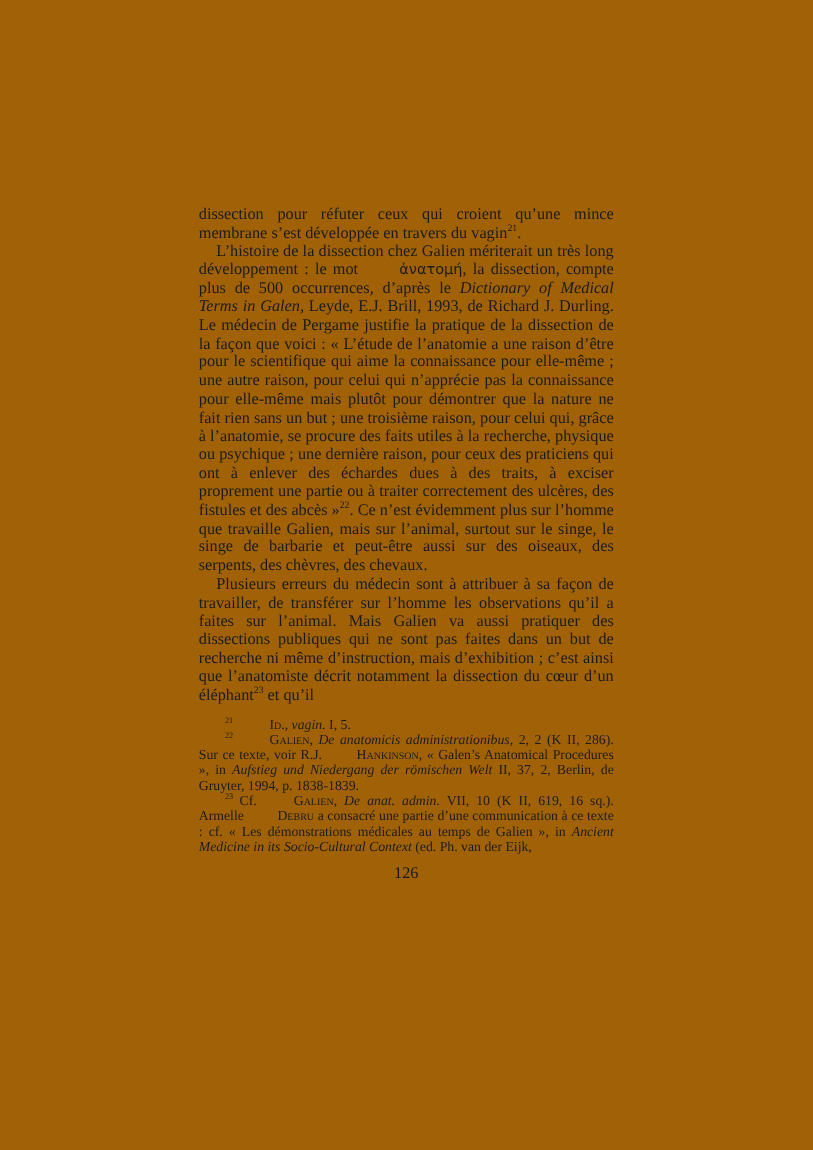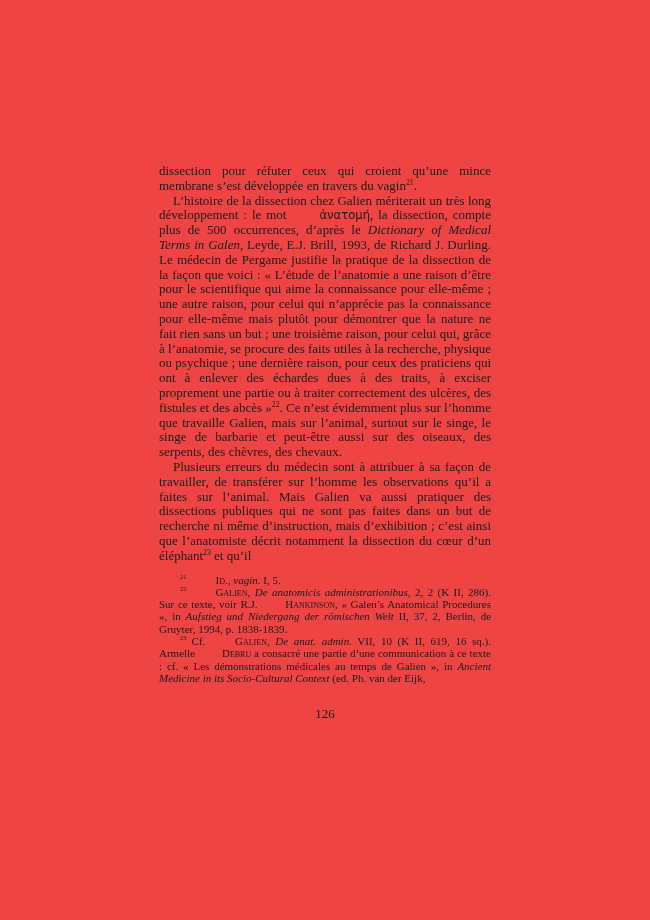--- a/index.html
+++ b/index.html
@@ -11,7 +11,7 @@
     position: relative;
     width: 650px;
     height: 920px;
-    background: #ef4444;
+    background: #a16207;
     overflow: hidden;
     font-family: "Liberation Serif", serif;
     color: #1b1b1b;

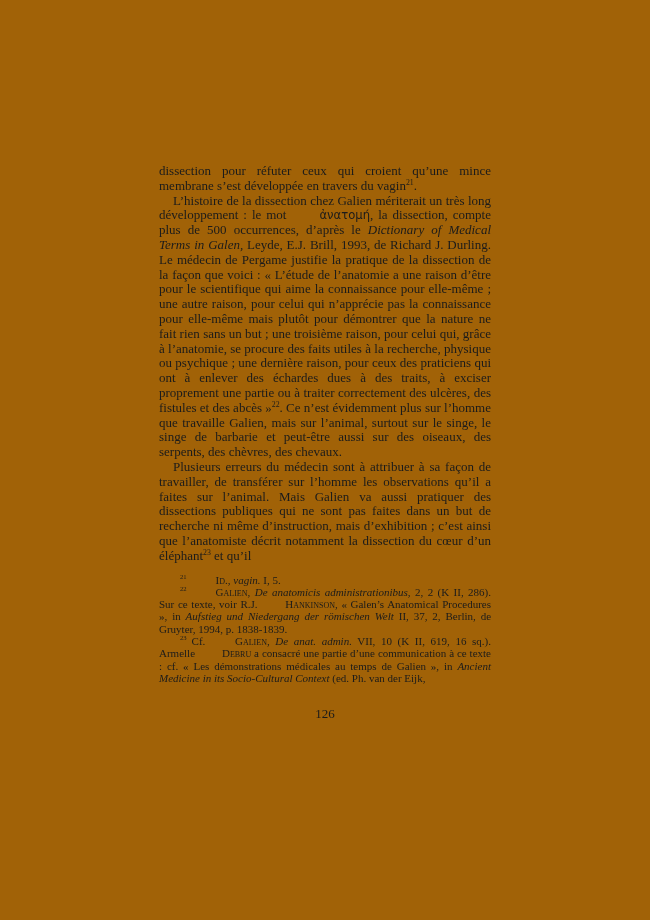--- a/index.html
+++ b/index.html
@@ -55,7 +55,7 @@
   }
   .fn-marker { margin-right: 5px; }
   .page-number {
-    margin-top: 22px;
+    margin-top: 6px;
     text-align: center;
     font-size: 13px;
     line-height: 15px;

